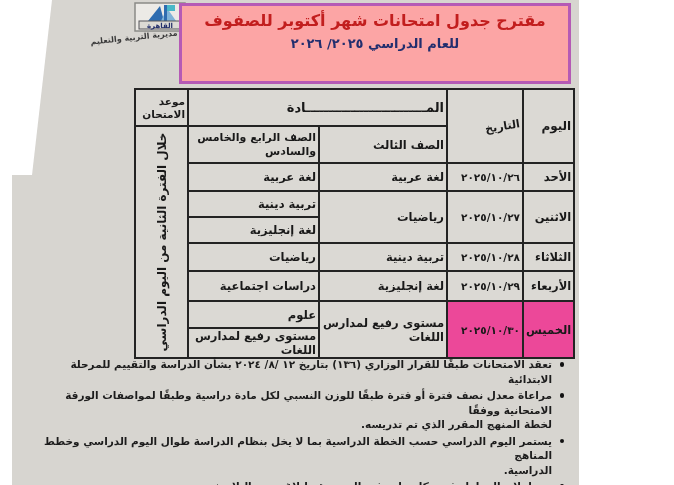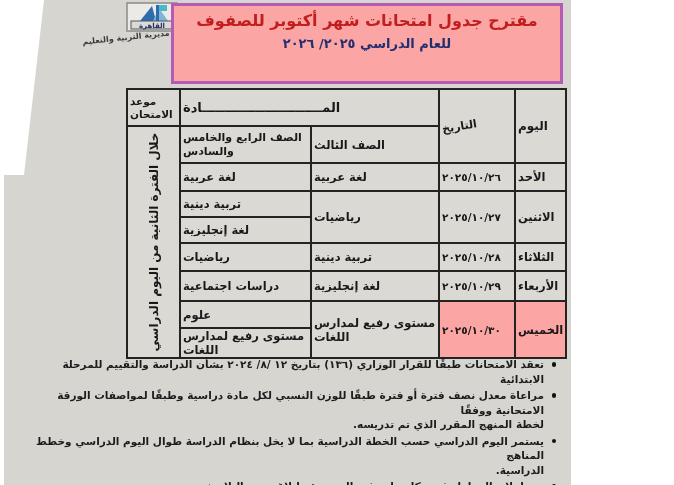--- a/index.html
+++ b/index.html
@@ -11,7 +11,7 @@
   }
   
   .scan{
-    position:absolute;left:4px;top:0;width:567px;height:485px;
+    position:absolute;left:12px;top:0;width:567px;height:485px;
     background:#d7d5d0;
   }
   .scan-edge-wedge{

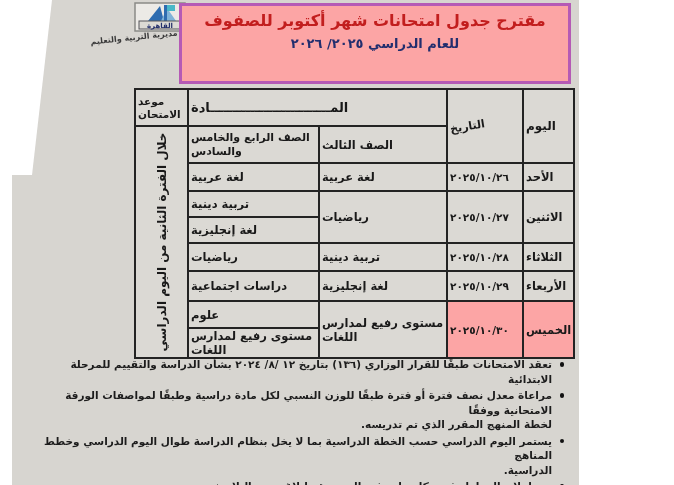--- a/index.html
+++ b/index.html
@@ -46,7 +46,7 @@
   table.exam th,table.exam td{
     border:2px solid #232323;
     font-weight:bold;color:#191919;
-    text-align:left;vertical-align:middle;
+    text-align:right;vertical-align:middle;
     padding:0 2px;overflow:hidden;
   }
   th.c-day-h{font-size:12px;}

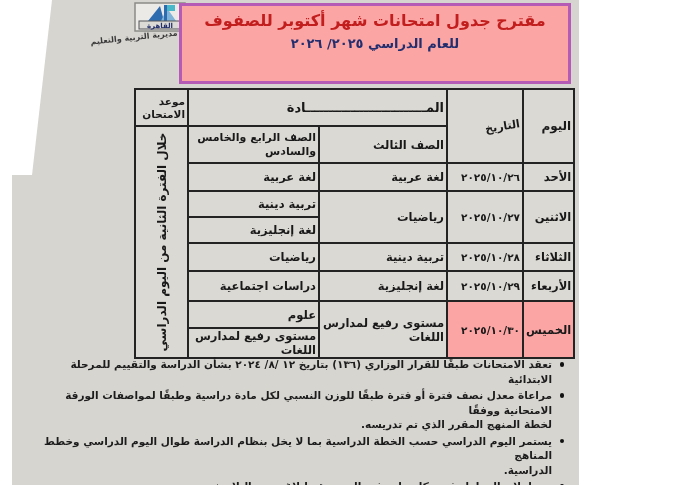--- a/index.html
+++ b/index.html
@@ -60,7 +60,7 @@
   td.c-date{font-size:10.5px;letter-spacing:1.5px;}
   td.c-date .num{direction:ltr;unicode-bidi:isolate;}
   td.c-sub{font-size:11.5px;}
-  td.c-shaded{background:#fca5a5;margin-top:41px;}
+  td.c-shaded{background:#ec4899;margin-top:41px;}
   td.vert-cell{position:relative;}
   td.vert-cell .vert{
     position:absolute;top:50%;left:50%;

